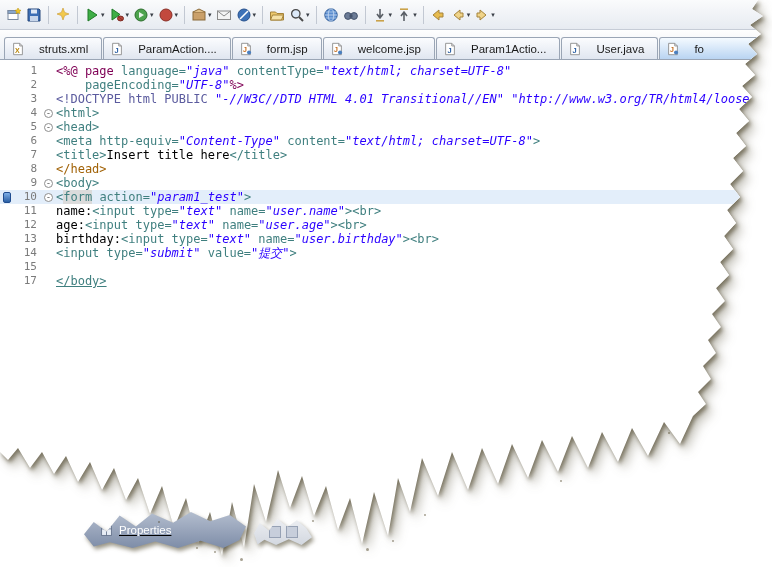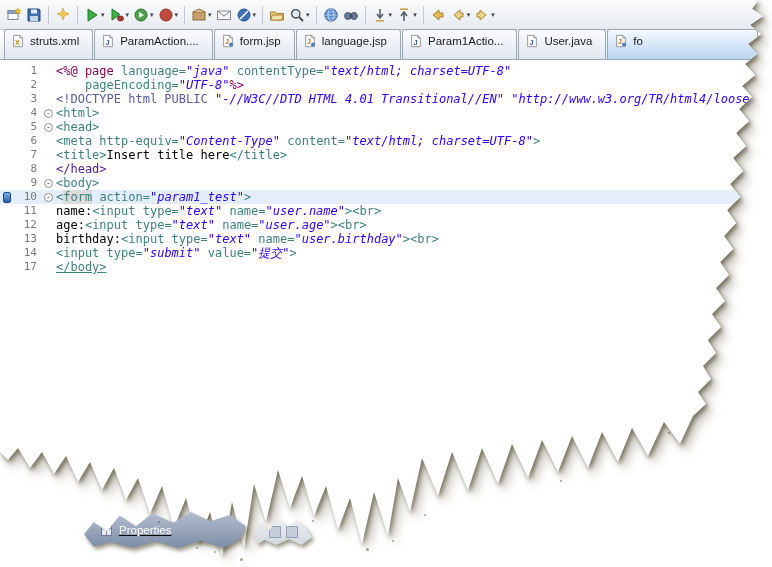--- a/index.html
+++ b/index.html
@@ -32,7 +32,7 @@
   
   .tabbar{height:26px;display:flex;align-items:flex-end;padding:3px 0 0 4px;
     background:linear-gradient(#fefefe,#e7ecf3);border-bottom:1px solid #9aa5b5;}
-  .tab{display:flex;align-items:center;gap:5px;height:21px;padding:0 13px 8px 6px;
+  .tab{display:flex;align-items:center;gap:14px;height:21px;padding:0 13px 0 6px;
     border:1px solid #9aa5b5;border-bottom:none;border-radius:3px 3px 0 0;margin-right:1px;
     background:linear-gradient(#fbfcfe,#e0e6f0);font-size:11.5px;color:#1a1a1a;white-space:nowrap;}
   .tab.active{background:linear-gradient(#f4faff,#b9d4f2);min-width:130px;}

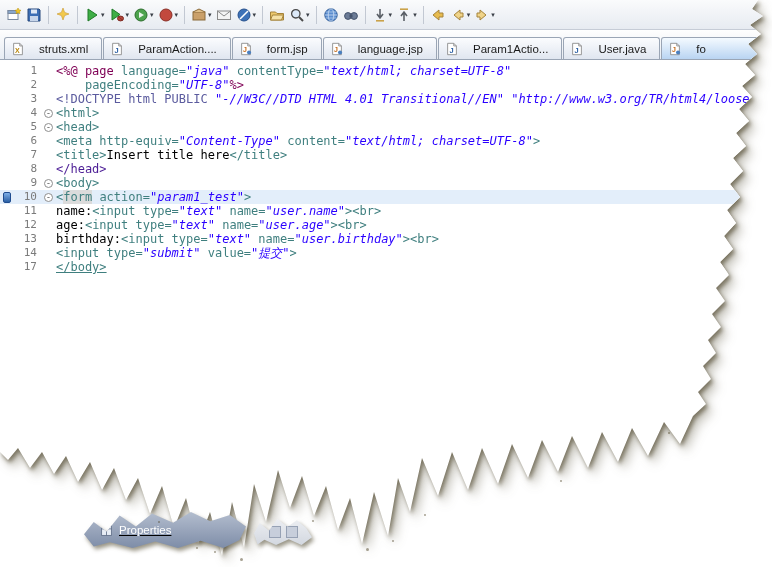--- a/index.html
+++ b/index.html
@@ -290,7 +290,7 @@
                 <circle cx="11.5" cy="12" r="2.3" fill="#4a7fc0"></circle>
               </svg>
             </span>
-            <span class="tlabel">language.jsp</span>
+            <span class="tlabel">welcome.jsp</span>
           </div>
           <div class="tab">
             <span class="ficon">

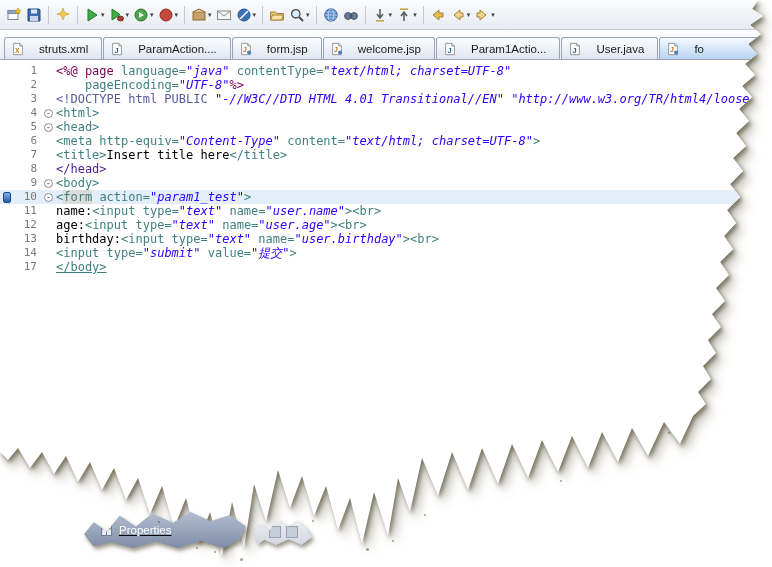--- a/index.html
+++ b/index.html
@@ -375,7 +375,7 @@
             <div class="anno"></div>
             <div class="lnum">8</div>
             <div class="lfold"></div>
-            <pre class="lcode"><span class="tok tag" style="color: #4c1d95;">&lt;/head&gt;</span></pre>
+            <pre class="lcode"><span class="tok tag" style="color: #a16207;">&lt;/head&gt;</span></pre>
           </div>
           <div class="row">
             <div class="anno"></div>

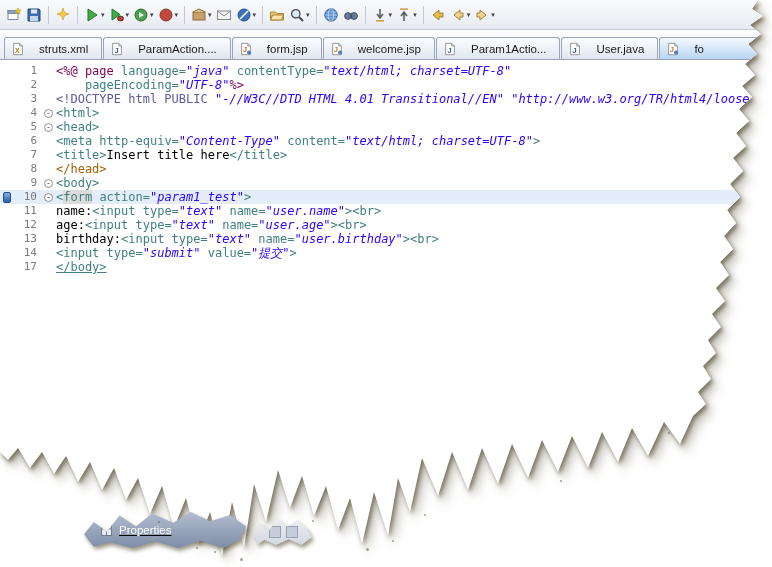--- a/index.html
+++ b/index.html
@@ -421,6 +421,12 @@
           </div>
           <div class="row">
             <div class="anno"></div>
+            <div class="lnum">15</div>
+            <div class="lfold"></div>
+            <pre class="lcode"></pre>
+          </div>
+          <div class="row">
+            <div class="anno"></div>
             <div class="lnum">17</div>
             <div class="lfold"></div>
             <pre class="lcode"><span class="tok tag" style="color: rgb(63, 127, 127); text-decoration: underline;">&lt;/body&gt;</span></pre>

